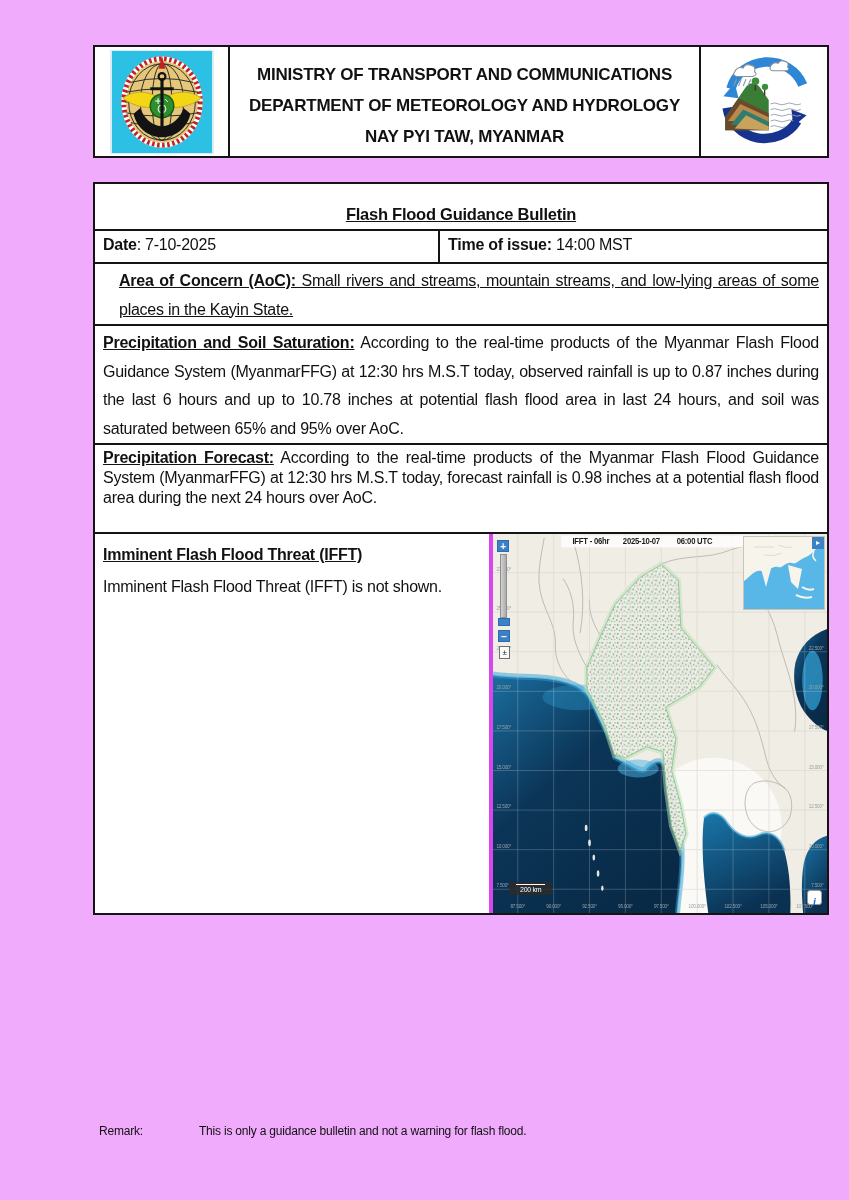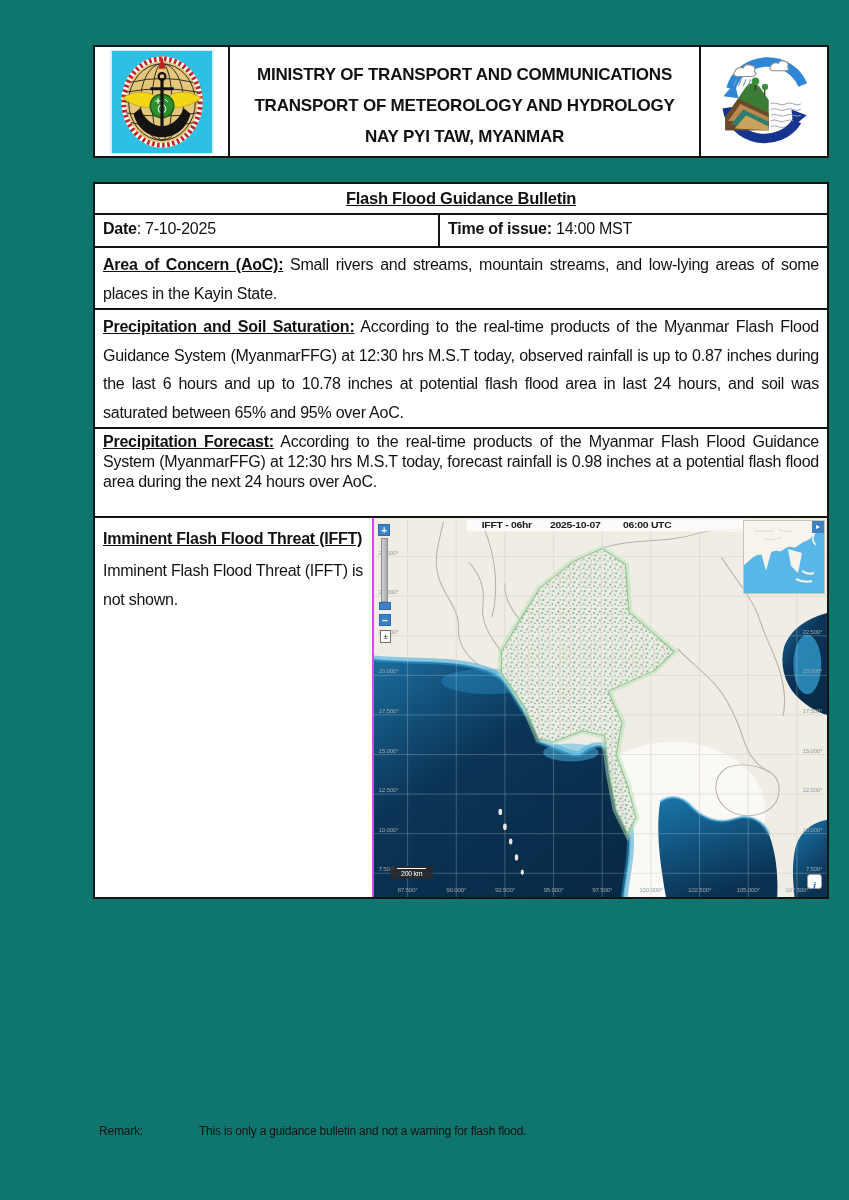--- a/index.html
+++ b/index.html
@@ -4,7 +4,7 @@
 <style>
   html,body{margin:0;padding:0;background:#ffffff;width:849px;height:1200px;overflow:hidden;
             font-family:"Liberation Sans",sans-serif;color:#111;}
-  .page{position:absolute;inset:0;width:849px;height:1200px;background:#0f766e;}
+  .page{position:absolute;inset:0;width:849px;height:1200px;background:#f0abfc;}
 
   
   .header-box{position:absolute;left:93px;top:45px;width:736px;height:113px;

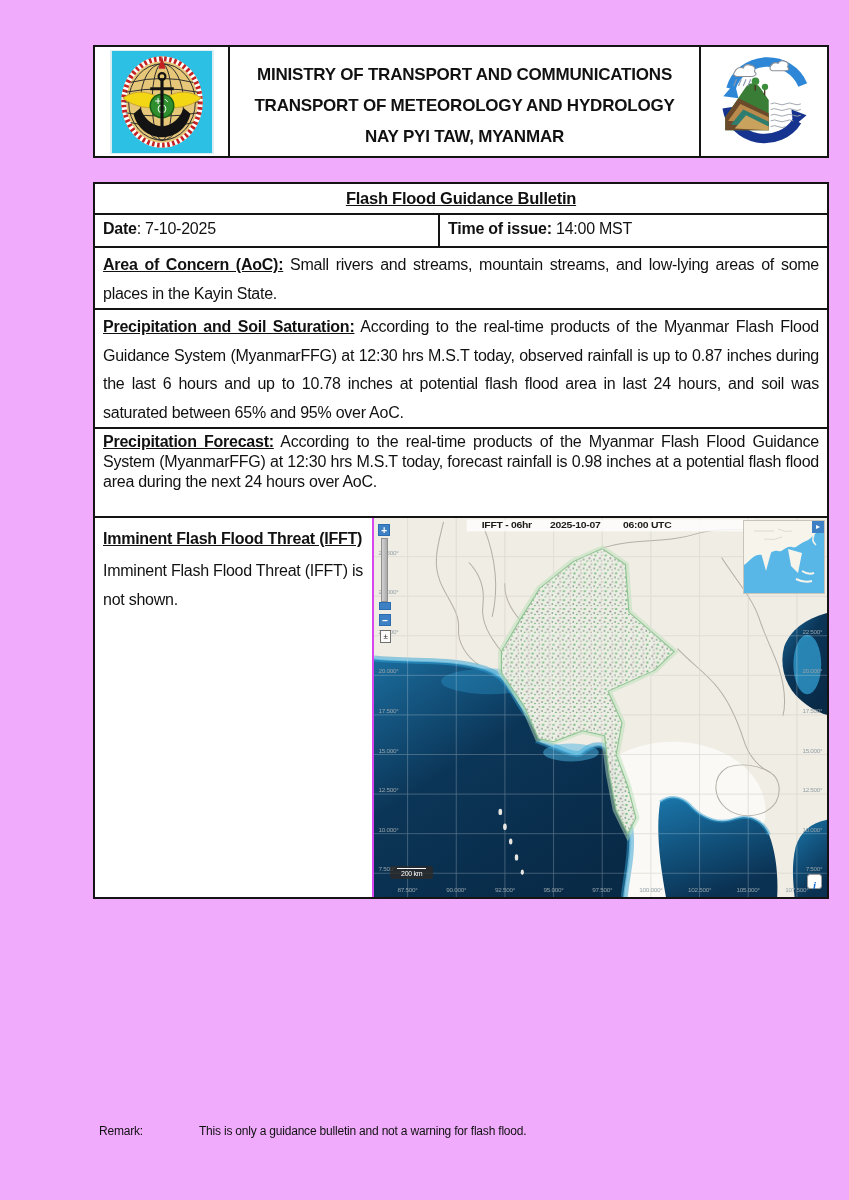--- a/index.html
+++ b/index.html
@@ -107,7 +107,7 @@
     </div>
     <div class="hcell-text">
       <div class="hline">MINISTRY OF TRANSPORT AND COMMUNICATIONS</div>
-      <div class="hline">TRANSPORT OF METEOROLOGY AND HYDROLOGY</div>
+      <div class="hline">DEPARTMENT OF METEOROLOGY AND HYDROLOGY</div>
       <div class="hline">NAY PYI TAW, MYANMAR</div>
     </div>
     <div class="hcell-logo-right">

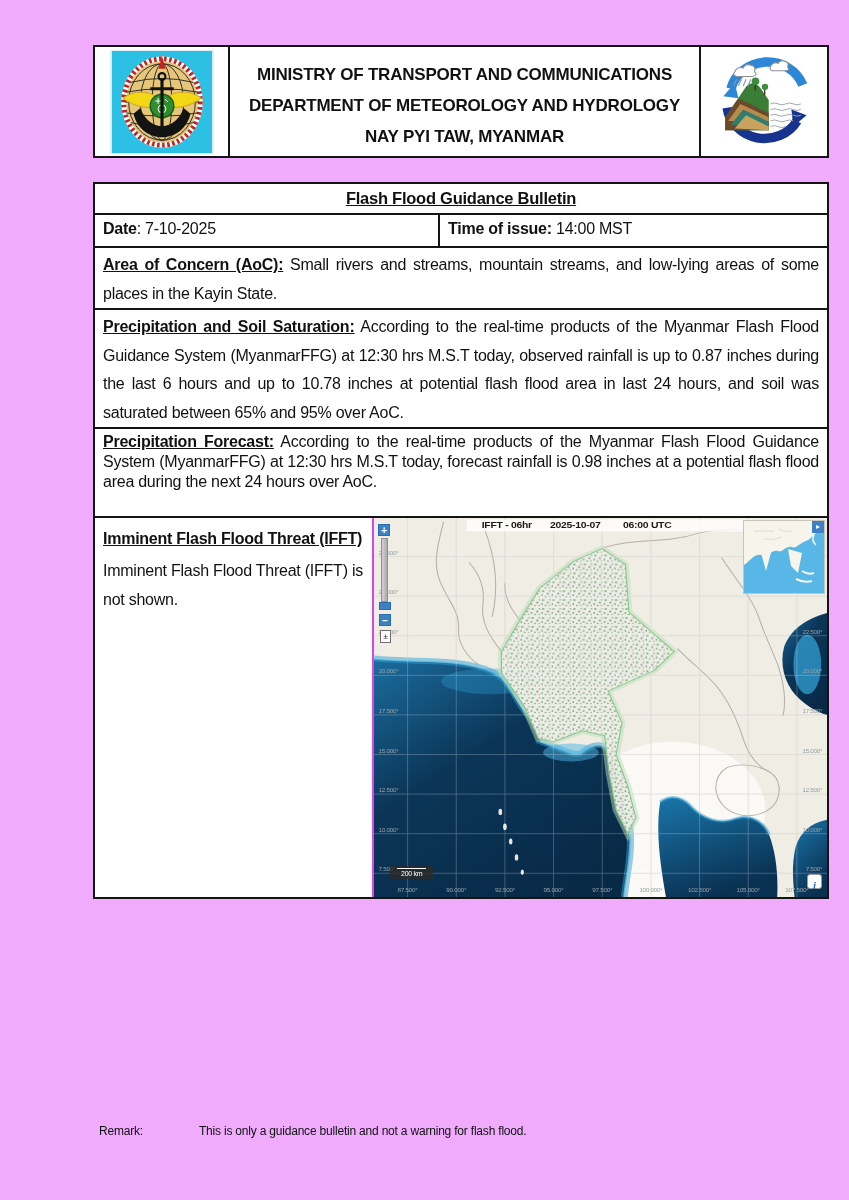--- a/index.html
+++ b/index.html
@@ -20,7 +20,7 @@
   .main-table{position:absolute;left:93px;top:182px;width:736px;border:2px solid #141414;
               box-sizing:border-box;background:#fff;}
   .row{border-top:2px solid #141414;box-sizing:border-box;font-size:16px;letter-spacing:-0.25px;}
-  .row:first-child{border-top:none;}
+  .row:first-child{border-top:none;margin-top:16px;}
   .row-title{height:29px;text-align:center;font-weight:bold;font-size:16.5px;line-height:28px;}
   .row-title .u{text-decoration:underline;}
   .row-date{height:33px;display:flex;}

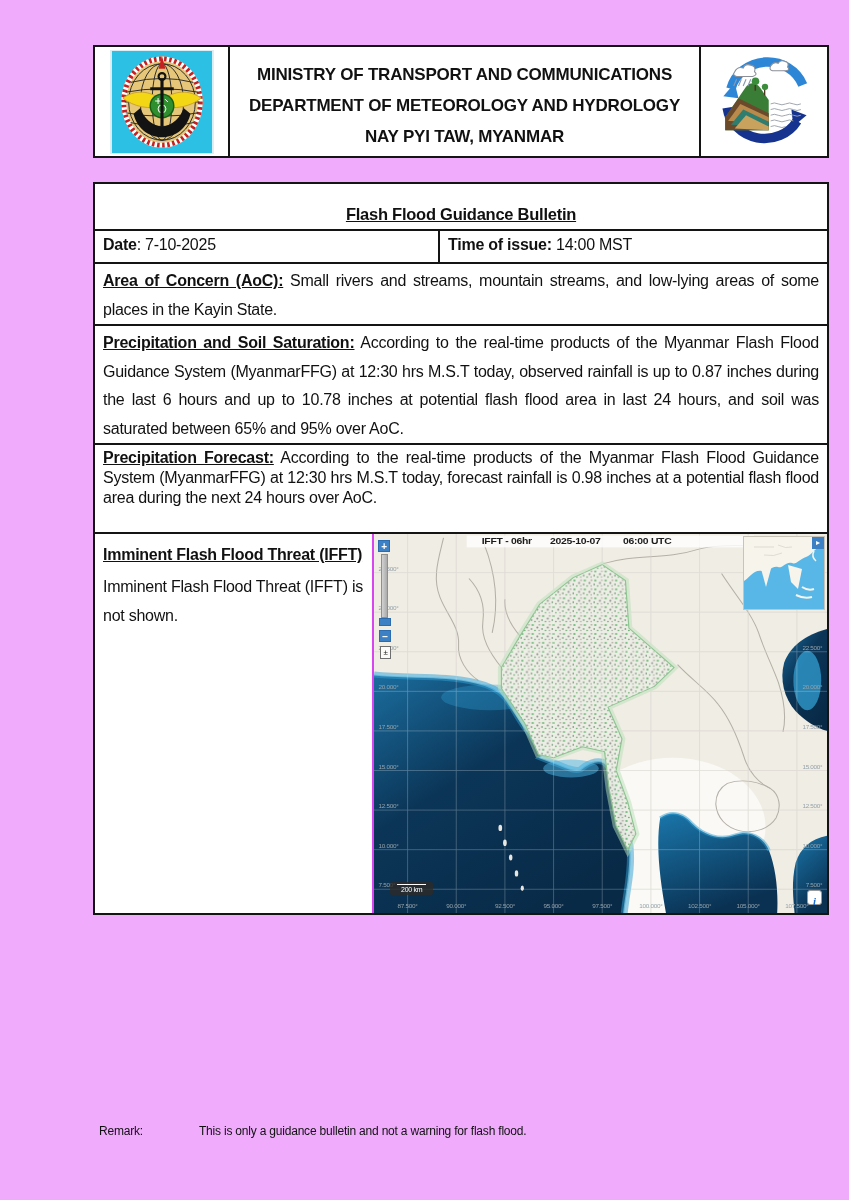--- a/index.html
+++ b/index.html
@@ -28,7 +28,7 @@
   .cell-time{flex:1;padding:5px 0 1px 8px;}
   .lbl{font-weight:bold;}
   .lbl-u{font-weight:bold;text-decoration:underline;}
-  .row-aoc{height:62px;padding:3px 8px 0 8px;line-height:28.5px;text-align:justify;}
+  .row-aoc{height:62px;padding:3px 8px 0 24px;line-height:28.5px;text-align:justify;text-decoration:underline;}
   .row-ps{height:119px;padding:3px 8px 0 8px;line-height:28.5px;text-align:justify;}
   .row-pf{height:89px;padding:3px 8px 0 8px;line-height:20px;text-align:justify;}
   .row-ifft{height:381px;display:flex;}

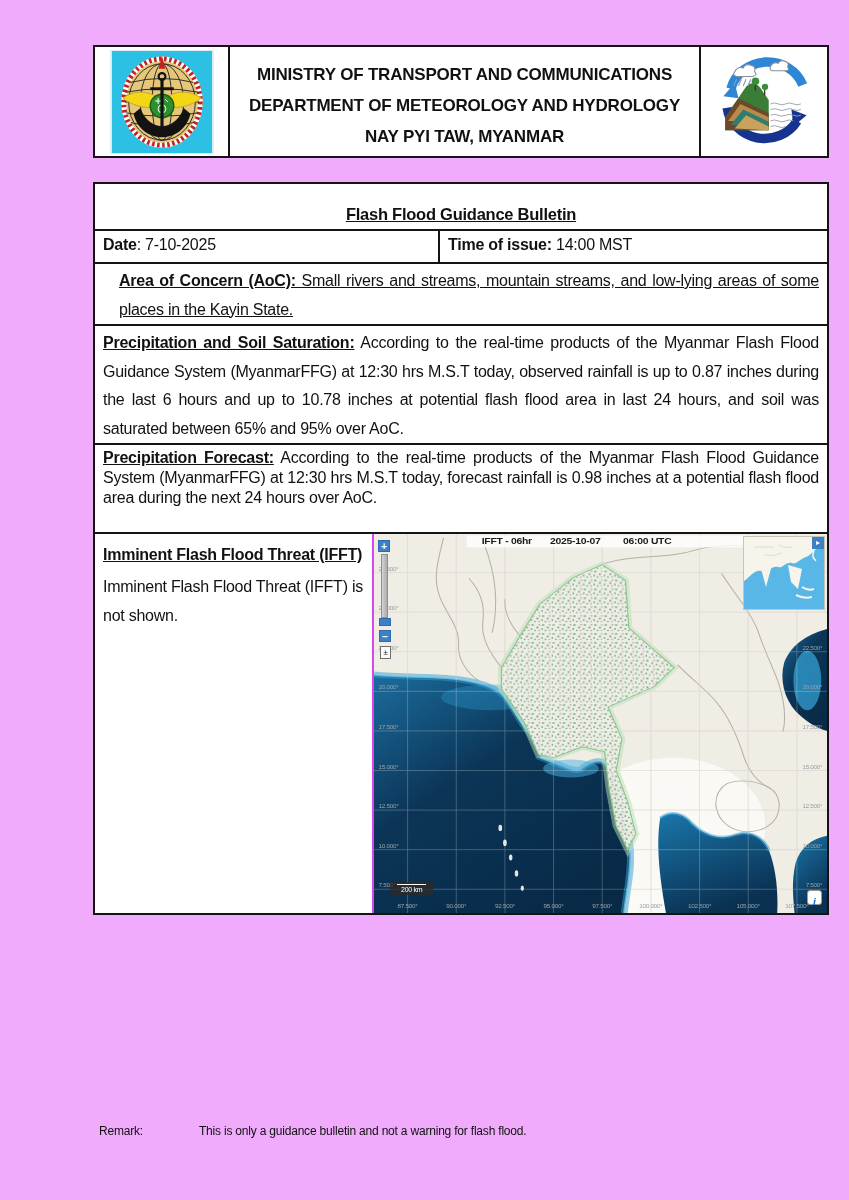--- a/index.html
+++ b/index.html
@@ -32,7 +32,7 @@
   .row-ps{height:119px;padding:3px 8px 0 8px;line-height:28.5px;text-align:justify;}
   .row-pf{height:89px;padding:3px 8px 0 8px;line-height:20px;text-align:justify;}
   .row-ifft{height:381px;display:flex;}
-  .cell-ifft-text{width:279px;border-right:2px solid #d946ef;box-sizing:border-box;
+  .cell-ifft-text{width:398px;border-right:4px solid #d946ef;box-sizing:border-box;
                   padding:6px 9px 0 8px;line-height:29px;}
   .cell-ifft-text .heading{font-weight:bold;text-decoration:underline;}
   .cell-ifft-text p{margin:3px 0 0 0;text-align:justify;}

